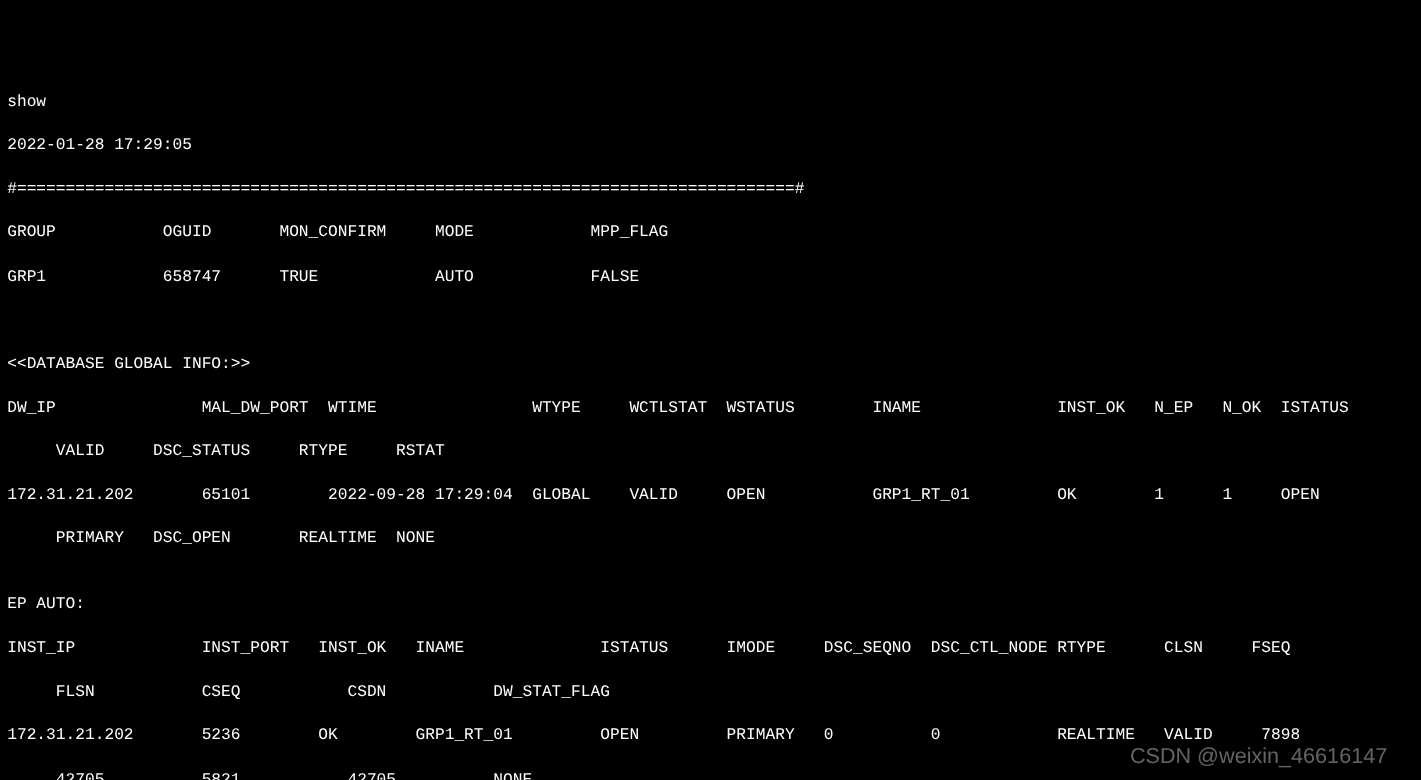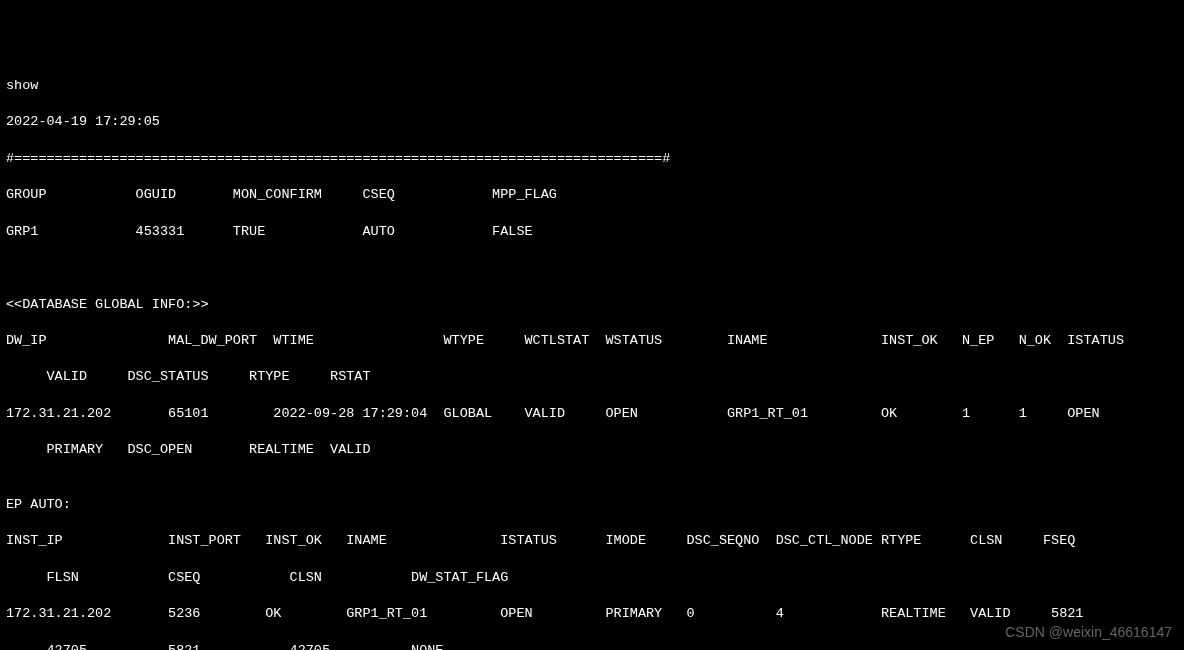--- a/index.html
+++ b/index.html
@@ -33,7 +33,7 @@
 
 
 <span class="line" data-bind="cmd">show</span>
-<span class="line" data-bind="timestamp">2022-04-19 17:29:05</span>
+<span class="line" data-bind="timestamp">2022-01-28 17:29:05</span>
 <span class="line" data-bind="divider">#================================================================================#</span>
 <span class="line" data-bind="group_header">GROUP           OGUID       MON_CONFIRM     CSEQ            MPP_FLAG</span>
 <span class="line" data-bind="group_row">GRP1            453331      TRUE            AUTO            FALSE</span>

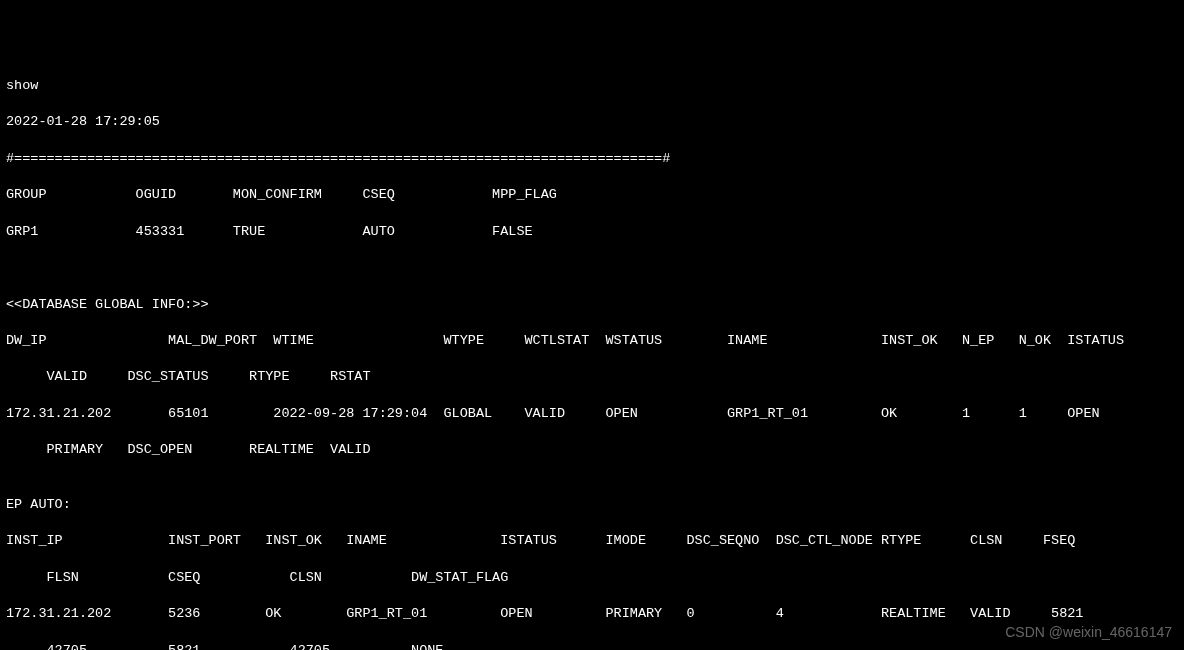--- a/index.html
+++ b/index.html
@@ -35,7 +35,7 @@
 <span class="line" data-bind="cmd">show</span>
 <span class="line" data-bind="timestamp">2022-01-28 17:29:05</span>
 <span class="line" data-bind="divider">#================================================================================#</span>
-<span class="line" data-bind="group_header">GROUP           OGUID       MON_CONFIRM     CSEQ            MPP_FLAG</span>
+<span class="line" data-bind="group_header">GROUP           OGUID       MON_CONFIRM     MODE            MPP_FLAG</span>
 <span class="line" data-bind="group_row">GRP1            453331      TRUE            AUTO            FALSE</span>
 <span class="line" data-bind="blank"></span>
 <span class="line" data-bind="blank"></span>

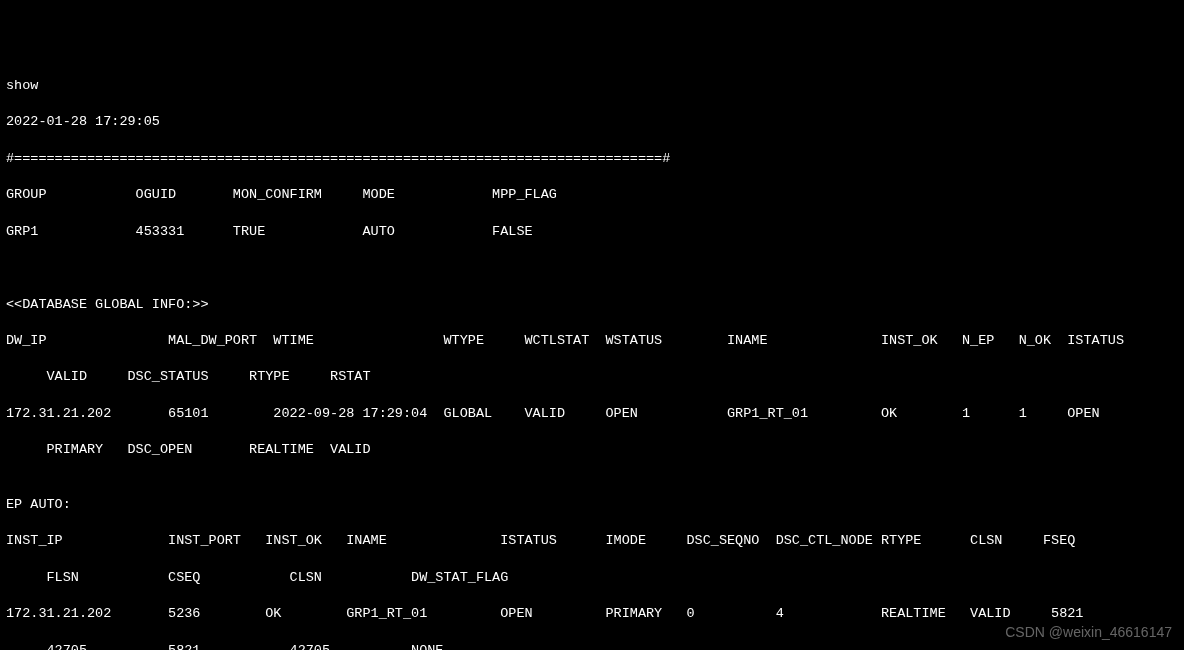--- a/index.html
+++ b/index.html
@@ -36,7 +36,7 @@
 <span class="line" data-bind="timestamp">2022-01-28 17:29:05</span>
 <span class="line" data-bind="divider">#================================================================================#</span>
 <span class="line" data-bind="group_header">GROUP           OGUID       MON_CONFIRM     MODE            MPP_FLAG</span>
-<span class="line" data-bind="group_row">GRP1            453331      TRUE            AUTO            FALSE</span>
+<span class="line" data-bind="group_row">GRP1            658747      TRUE            AUTO            FALSE</span>
 <span class="line" data-bind="blank"></span>
 <span class="line" data-bind="blank"></span>
 <span class="line" data-bind="db_global_title">&lt;&lt;DATABASE GLOBAL INFO:&gt;&gt;</span>

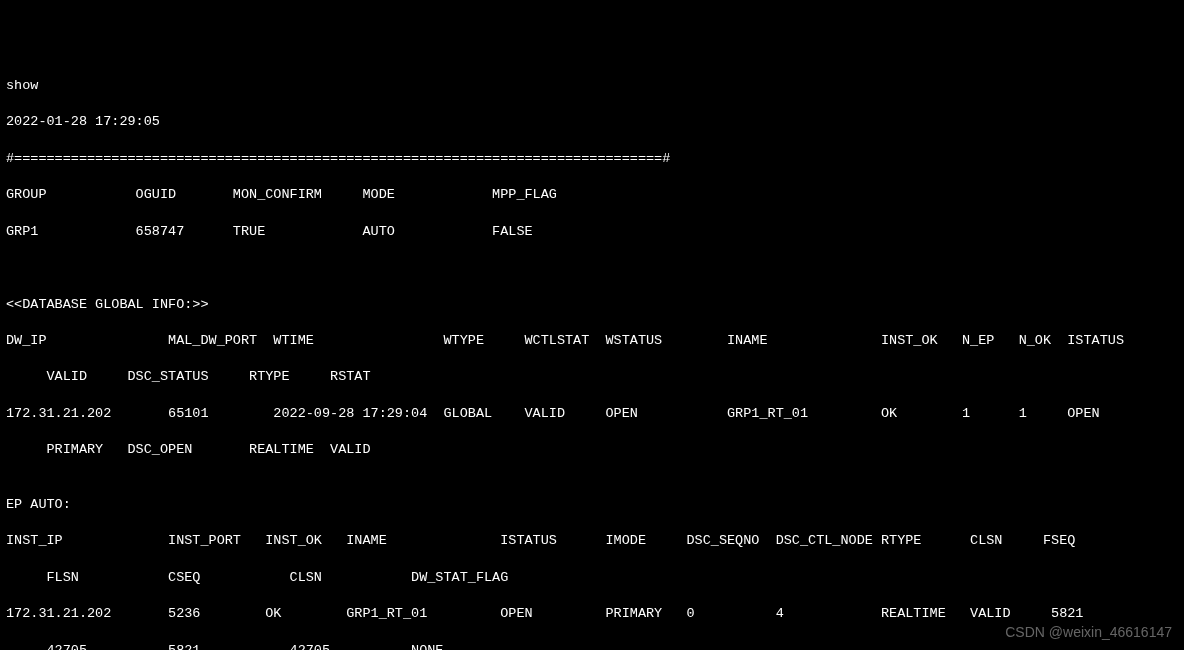--- a/index.html
+++ b/index.html
@@ -43,7 +43,7 @@
 <span class="line" data-bind="db_hdr1">DW_IP               MAL_DW_PORT  WTIME                WTYPE     WCTLSTAT  WSTATUS        INAME              INST_OK   N_EP   N_OK  ISTATUS</span>
 <span class="line" data-bind="db_hdr2">     VALID     DSC_STATUS     RTYPE     RSTAT</span>
 <span class="line" data-bind="db1_row1">172.31.21.202       65101        2022-09-28 17:29:04  GLOBAL    VALID     OPEN           GRP1_RT_01         OK        1      1     OPEN</span>
-<span class="line" data-bind="db1_row2">     PRIMARY   DSC_OPEN       REALTIME  VALID</span>
+<span class="line" data-bind="db1_row2">     PRIMARY   DSC_OPEN       REALTIME  NONE</span>
 <span class="line" data-bind="blank"></span>
 <span class="line" data-bind="ep_title">EP AUTO:</span>
 <span class="line" data-bind="ep_hdr1">INST_IP             INST_PORT   INST_OK   INAME              ISTATUS      IMODE     DSC_SEQNO  DSC_CTL_NODE RTYPE      CLSN     FSEQ</span>

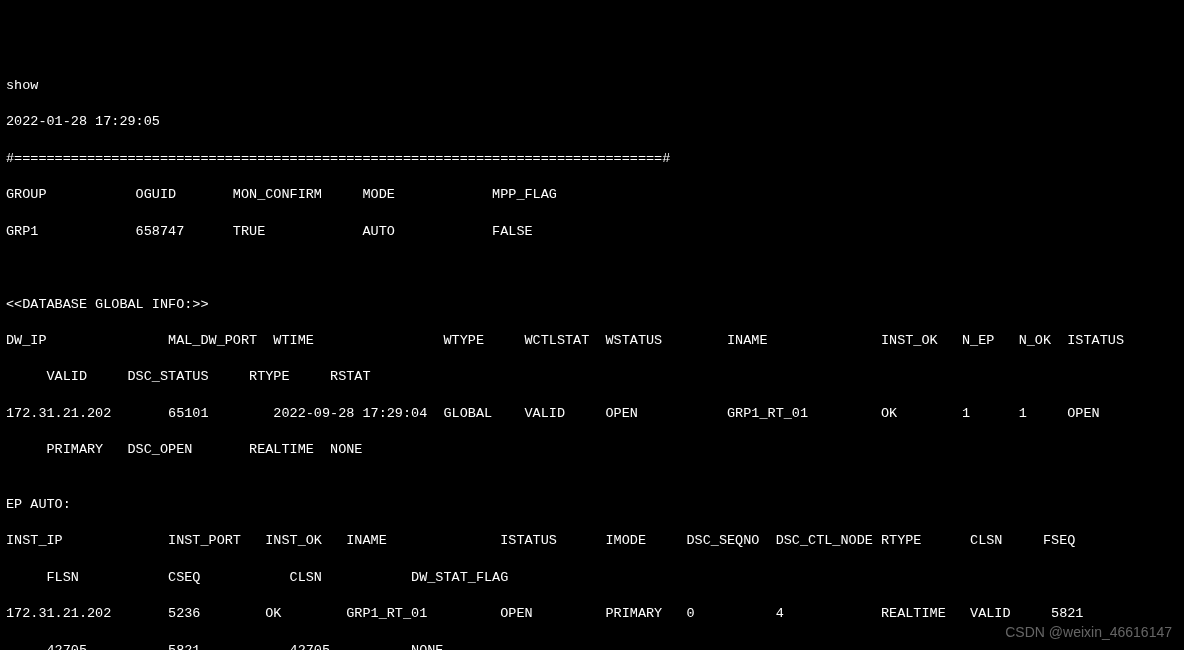--- a/index.html
+++ b/index.html
@@ -47,7 +47,7 @@
 <span class="line" data-bind="blank"></span>
 <span class="line" data-bind="ep_title">EP AUTO:</span>
 <span class="line" data-bind="ep_hdr1">INST_IP             INST_PORT   INST_OK   INAME              ISTATUS      IMODE     DSC_SEQNO  DSC_CTL_NODE RTYPE      CLSN     FSEQ</span>
-<span class="line" data-bind="ep_hdr2">     FLSN           CSEQ           CLSN           DW_STAT_FLAG</span>
+<span class="line" data-bind="ep_hdr2">     FLSN           CSEQ           CSDN           DW_STAT_FLAG</span>
 <span class="line" data-bind="ep1_row1">172.31.21.202       5236        OK        GRP1_RT_01         OPEN         PRIMARY   0          4            REALTIME   VALID     5821</span>
 <span class="line" data-bind="ep1_row2">     42705          5821           42705          NONE</span>
 <span class="line" data-bind="blank"></span>

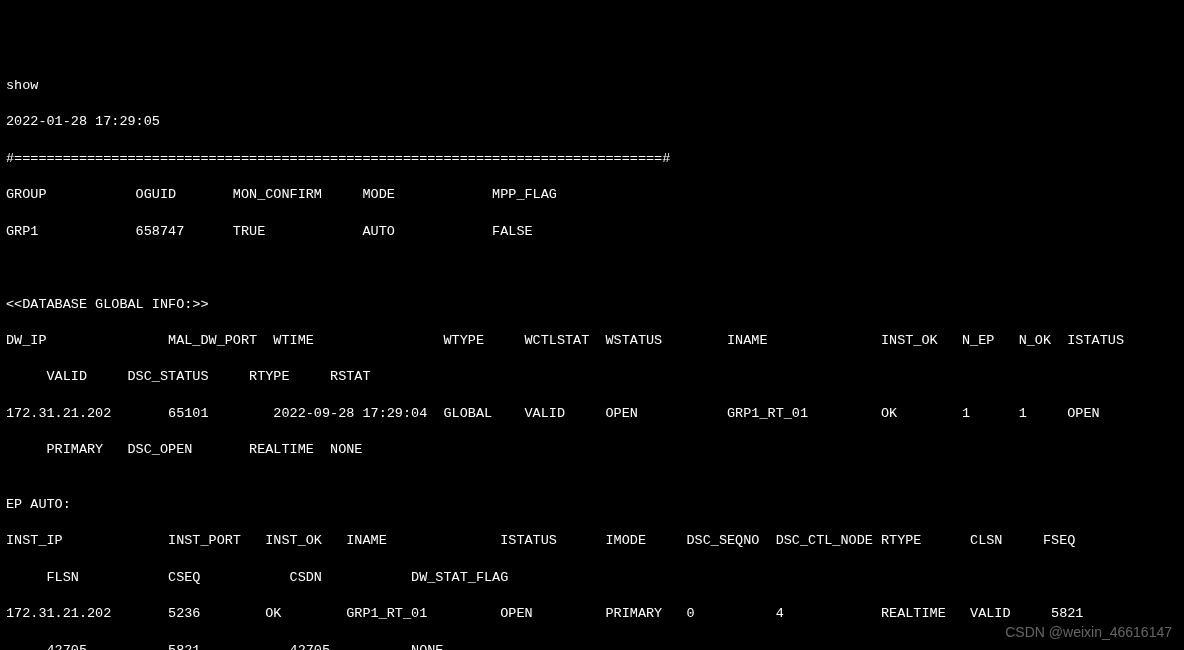--- a/index.html
+++ b/index.html
@@ -48,7 +48,7 @@
 <span class="line" data-bind="ep_title">EP AUTO:</span>
 <span class="line" data-bind="ep_hdr1">INST_IP             INST_PORT   INST_OK   INAME              ISTATUS      IMODE     DSC_SEQNO  DSC_CTL_NODE RTYPE      CLSN     FSEQ</span>
 <span class="line" data-bind="ep_hdr2">     FLSN           CSEQ           CSDN           DW_STAT_FLAG</span>
-<span class="line" data-bind="ep1_row1">172.31.21.202       5236        OK        GRP1_RT_01         OPEN         PRIMARY   0          4            REALTIME   VALID     5821</span>
+<span class="line" data-bind="ep1_row1">172.31.21.202       5236        OK        GRP1_RT_01         OPEN         PRIMARY   0          0            REALTIME   VALID     7898</span>
 <span class="line" data-bind="ep1_row2">     42705          5821           42705          NONE</span>
 <span class="line" data-bind="blank"></span>
 

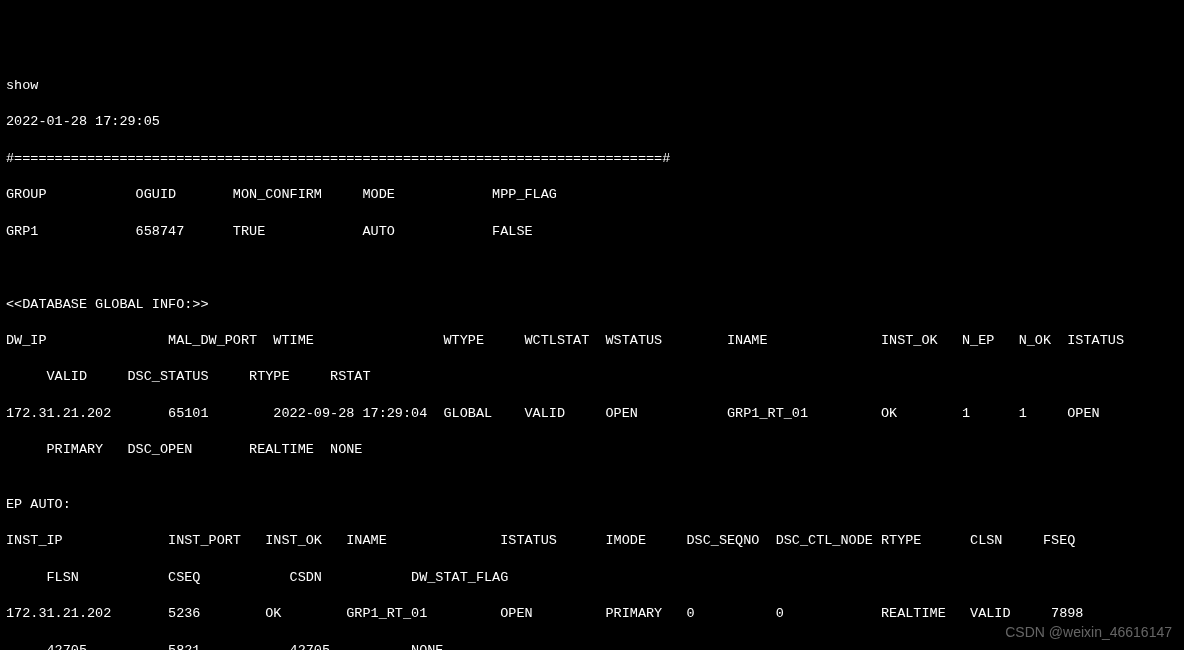--- a/index.html
+++ b/index.html
@@ -19,9 +19,9 @@
     .watermark {
       position: absolute;
       bottom: 8px;
-      right: 12px;
+      right: 28px;
       color: rgba(200,200,200,0.5);
-      font-size: 14px;
+      font-size: 18px;
       font-family: sans-serif;
     }
     [data-bind] { white-space: pre; }

